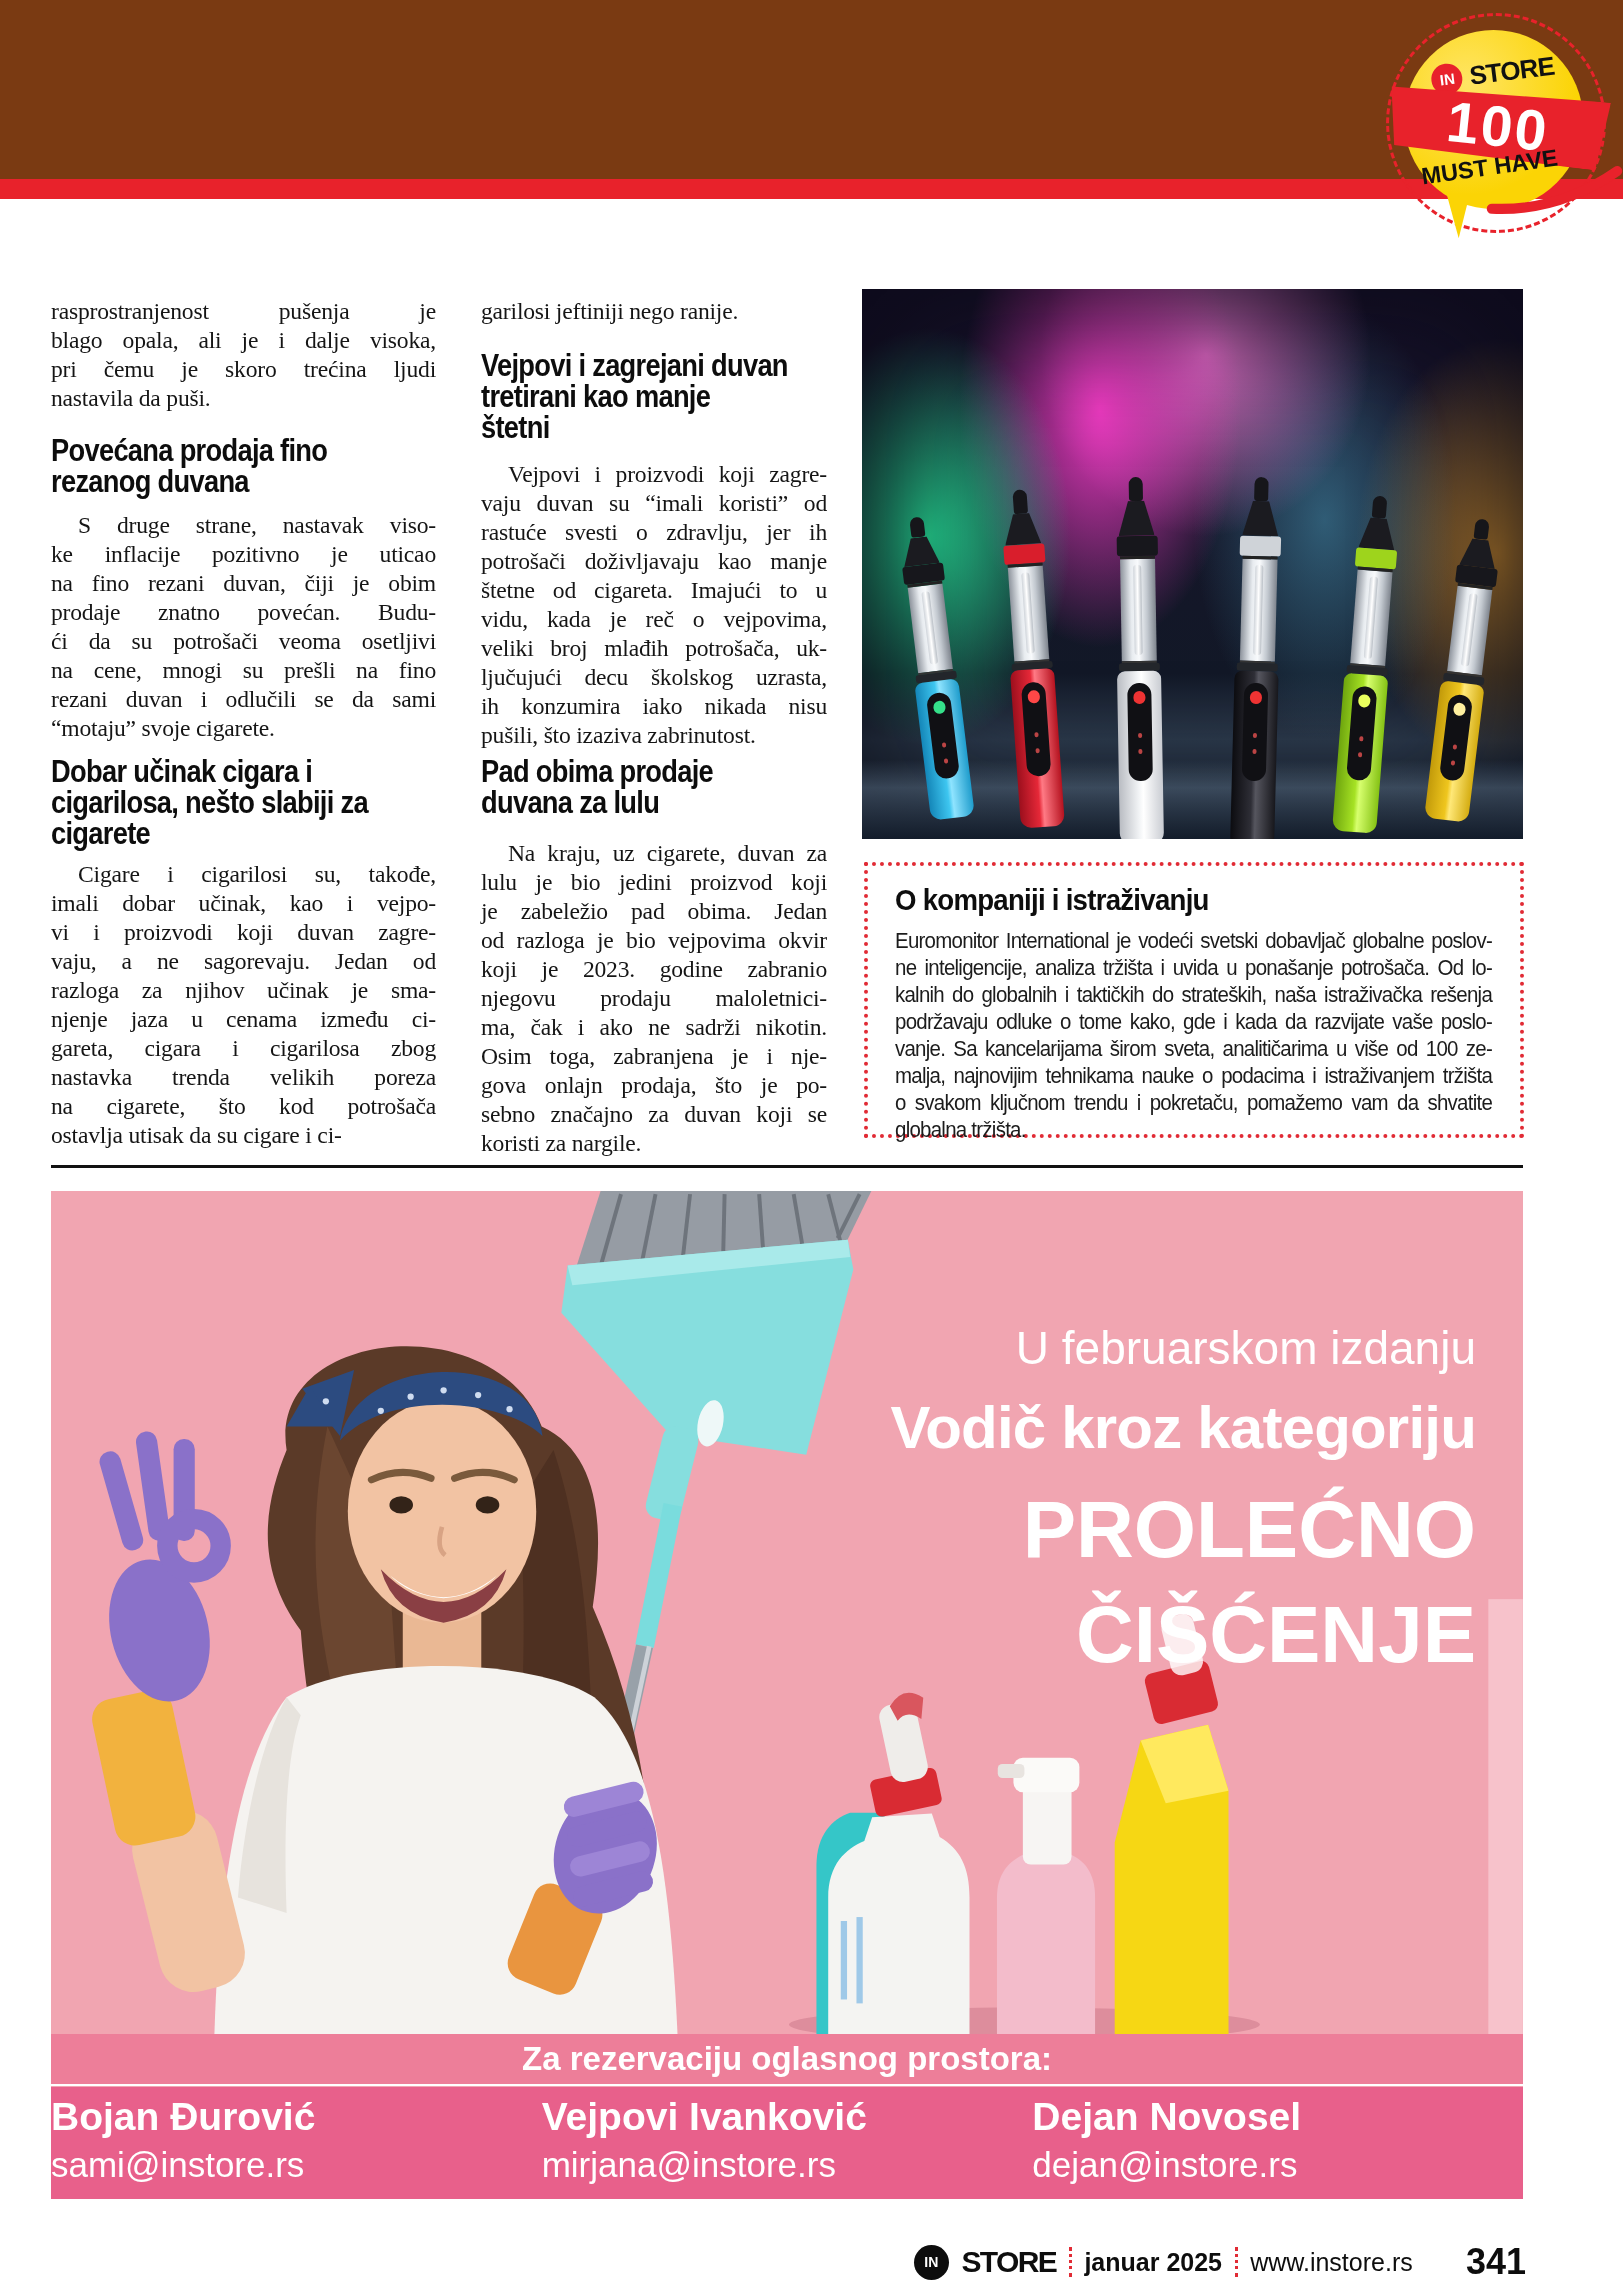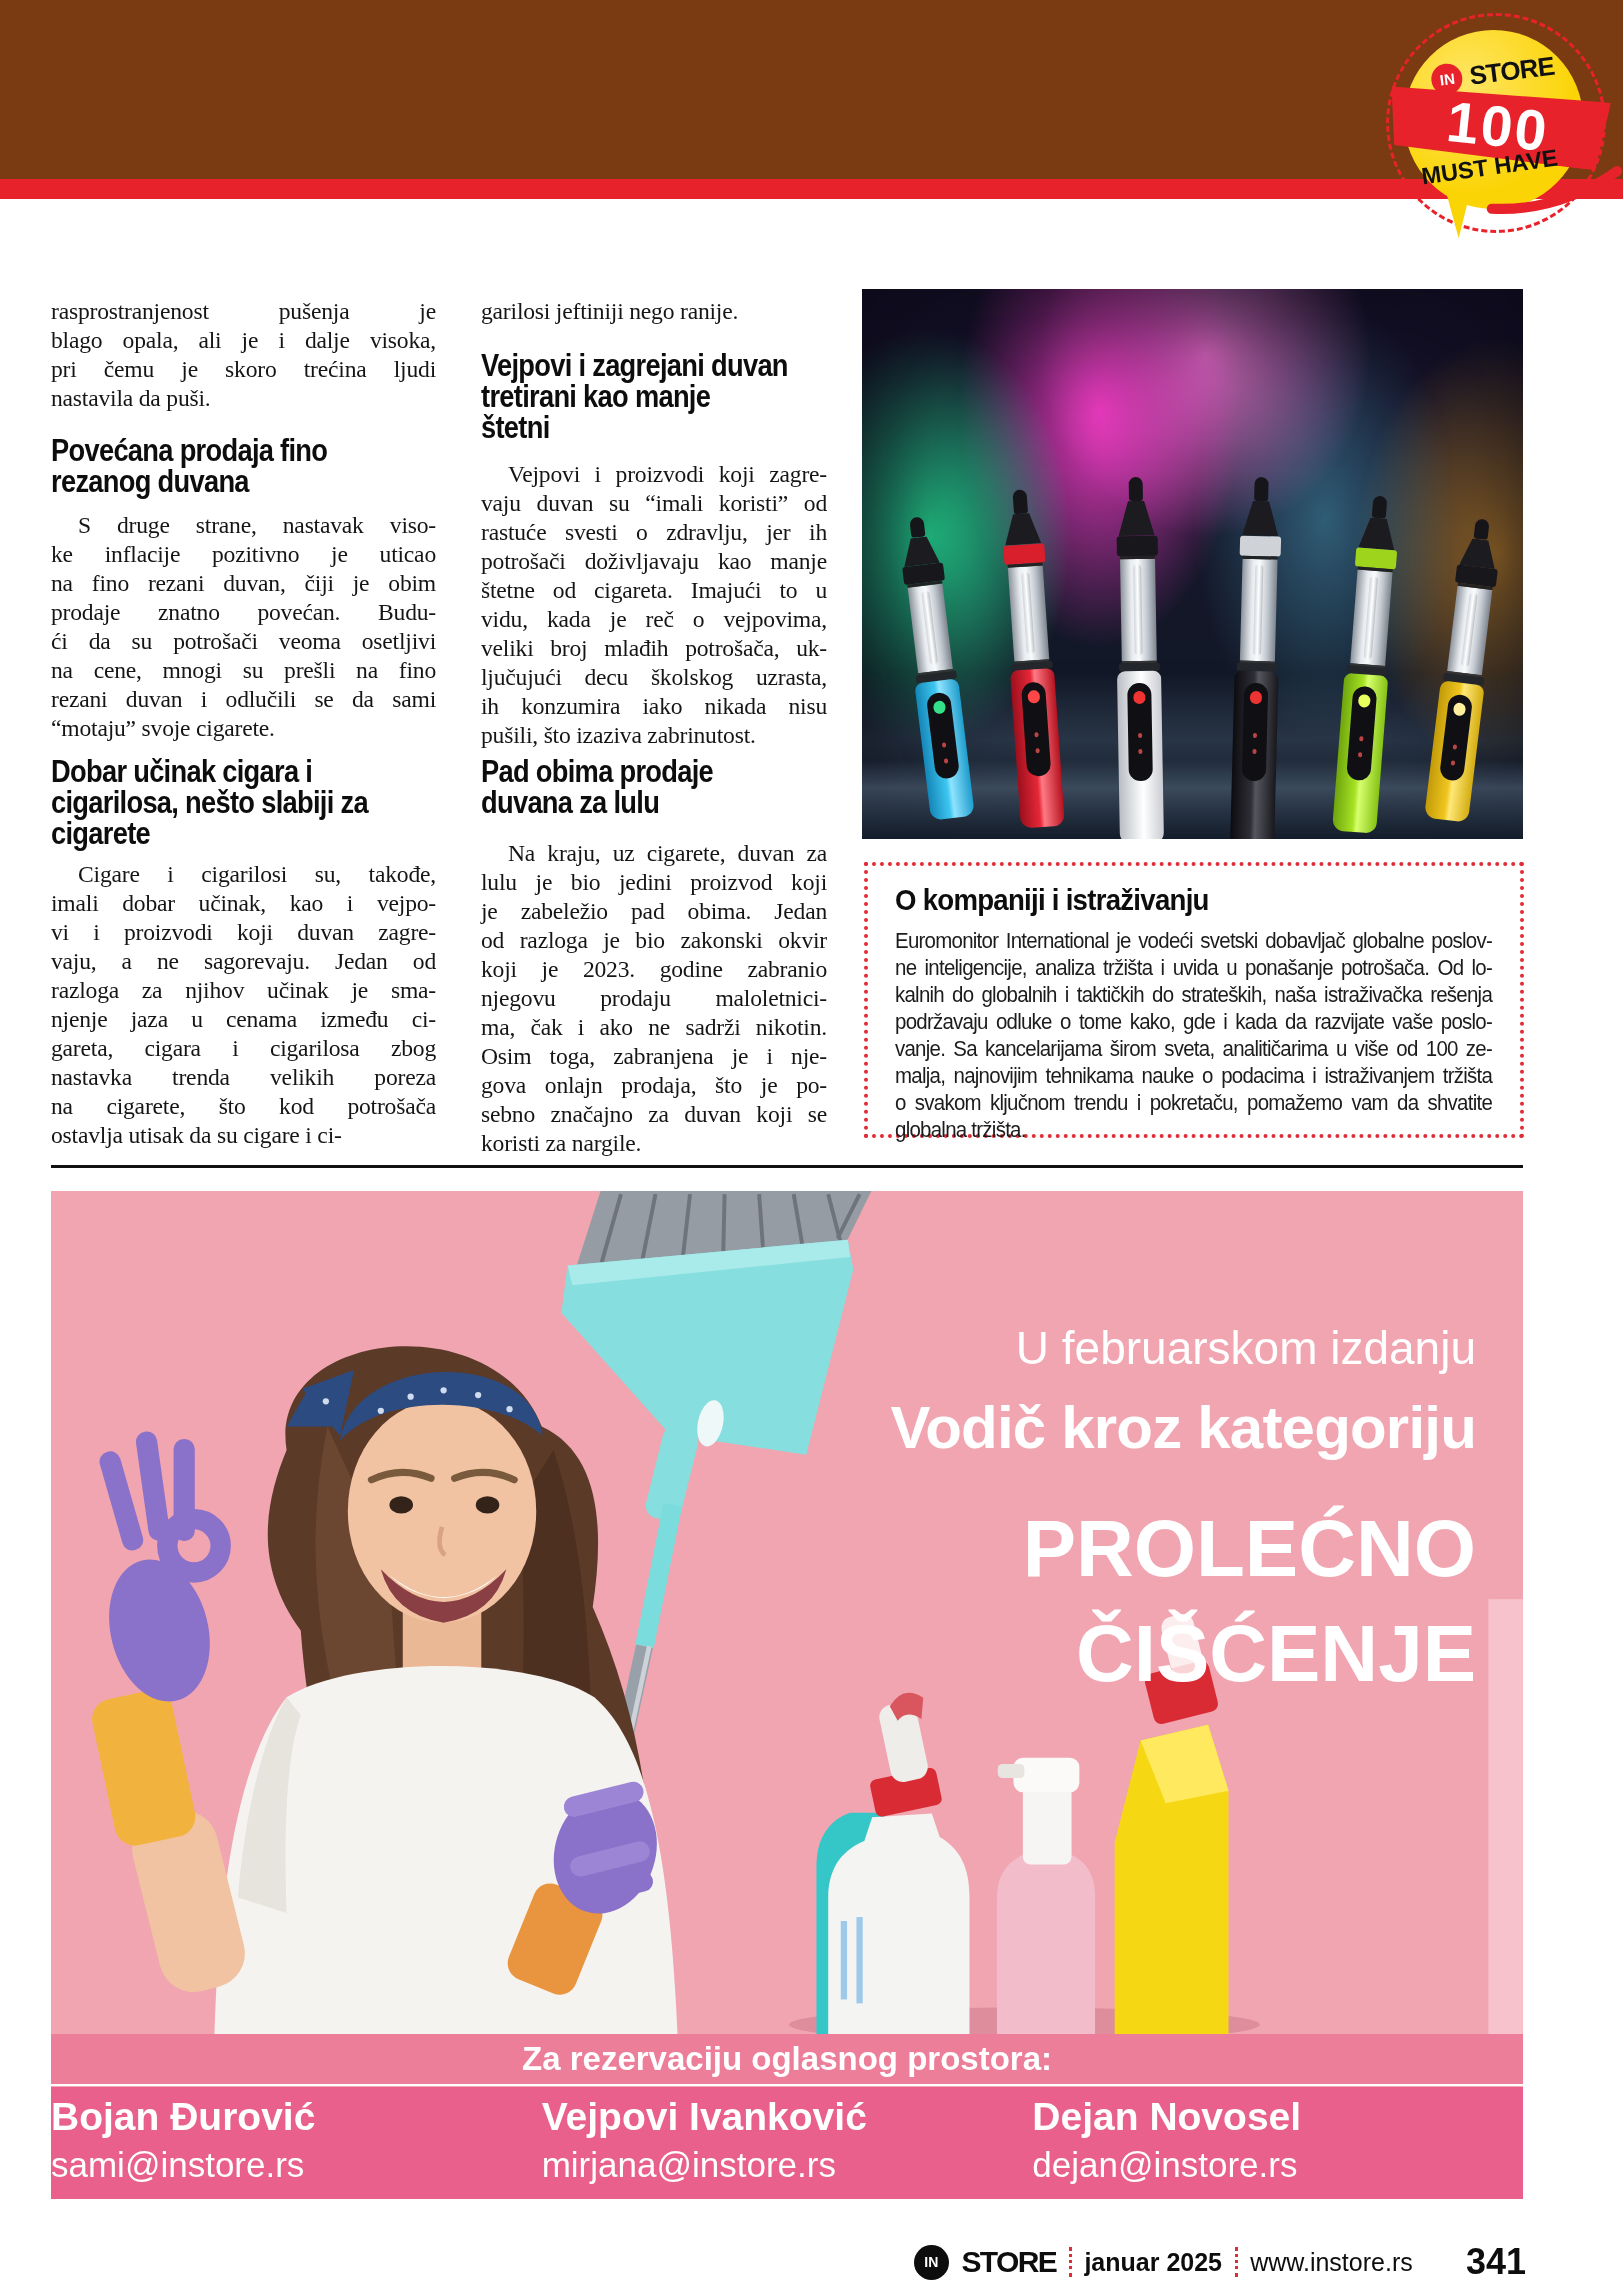--- a/index.html
+++ b/index.html
@@ -191,7 +191,7 @@
         <div class="jline indent">Na kraju, uz cigarete, duvan za</div>
         <div class="jline">lulu je bio jedini proizvod koji</div>
         <div class="jline">je zabeležio pad obima. Jedan</div>
-        <div class="jline">od razloga je bio zakonski okvir</div>
+        <div class="jline">od razloga je bio vejpovima okvir</div>
         <div class="jline">koji je 2023. godine zabranio</div>
         <div class="jline">njegovu prodaju maloletnici-</div>
         <div class="jline">ma, čak i ako ne sadrži nikotin.</div>

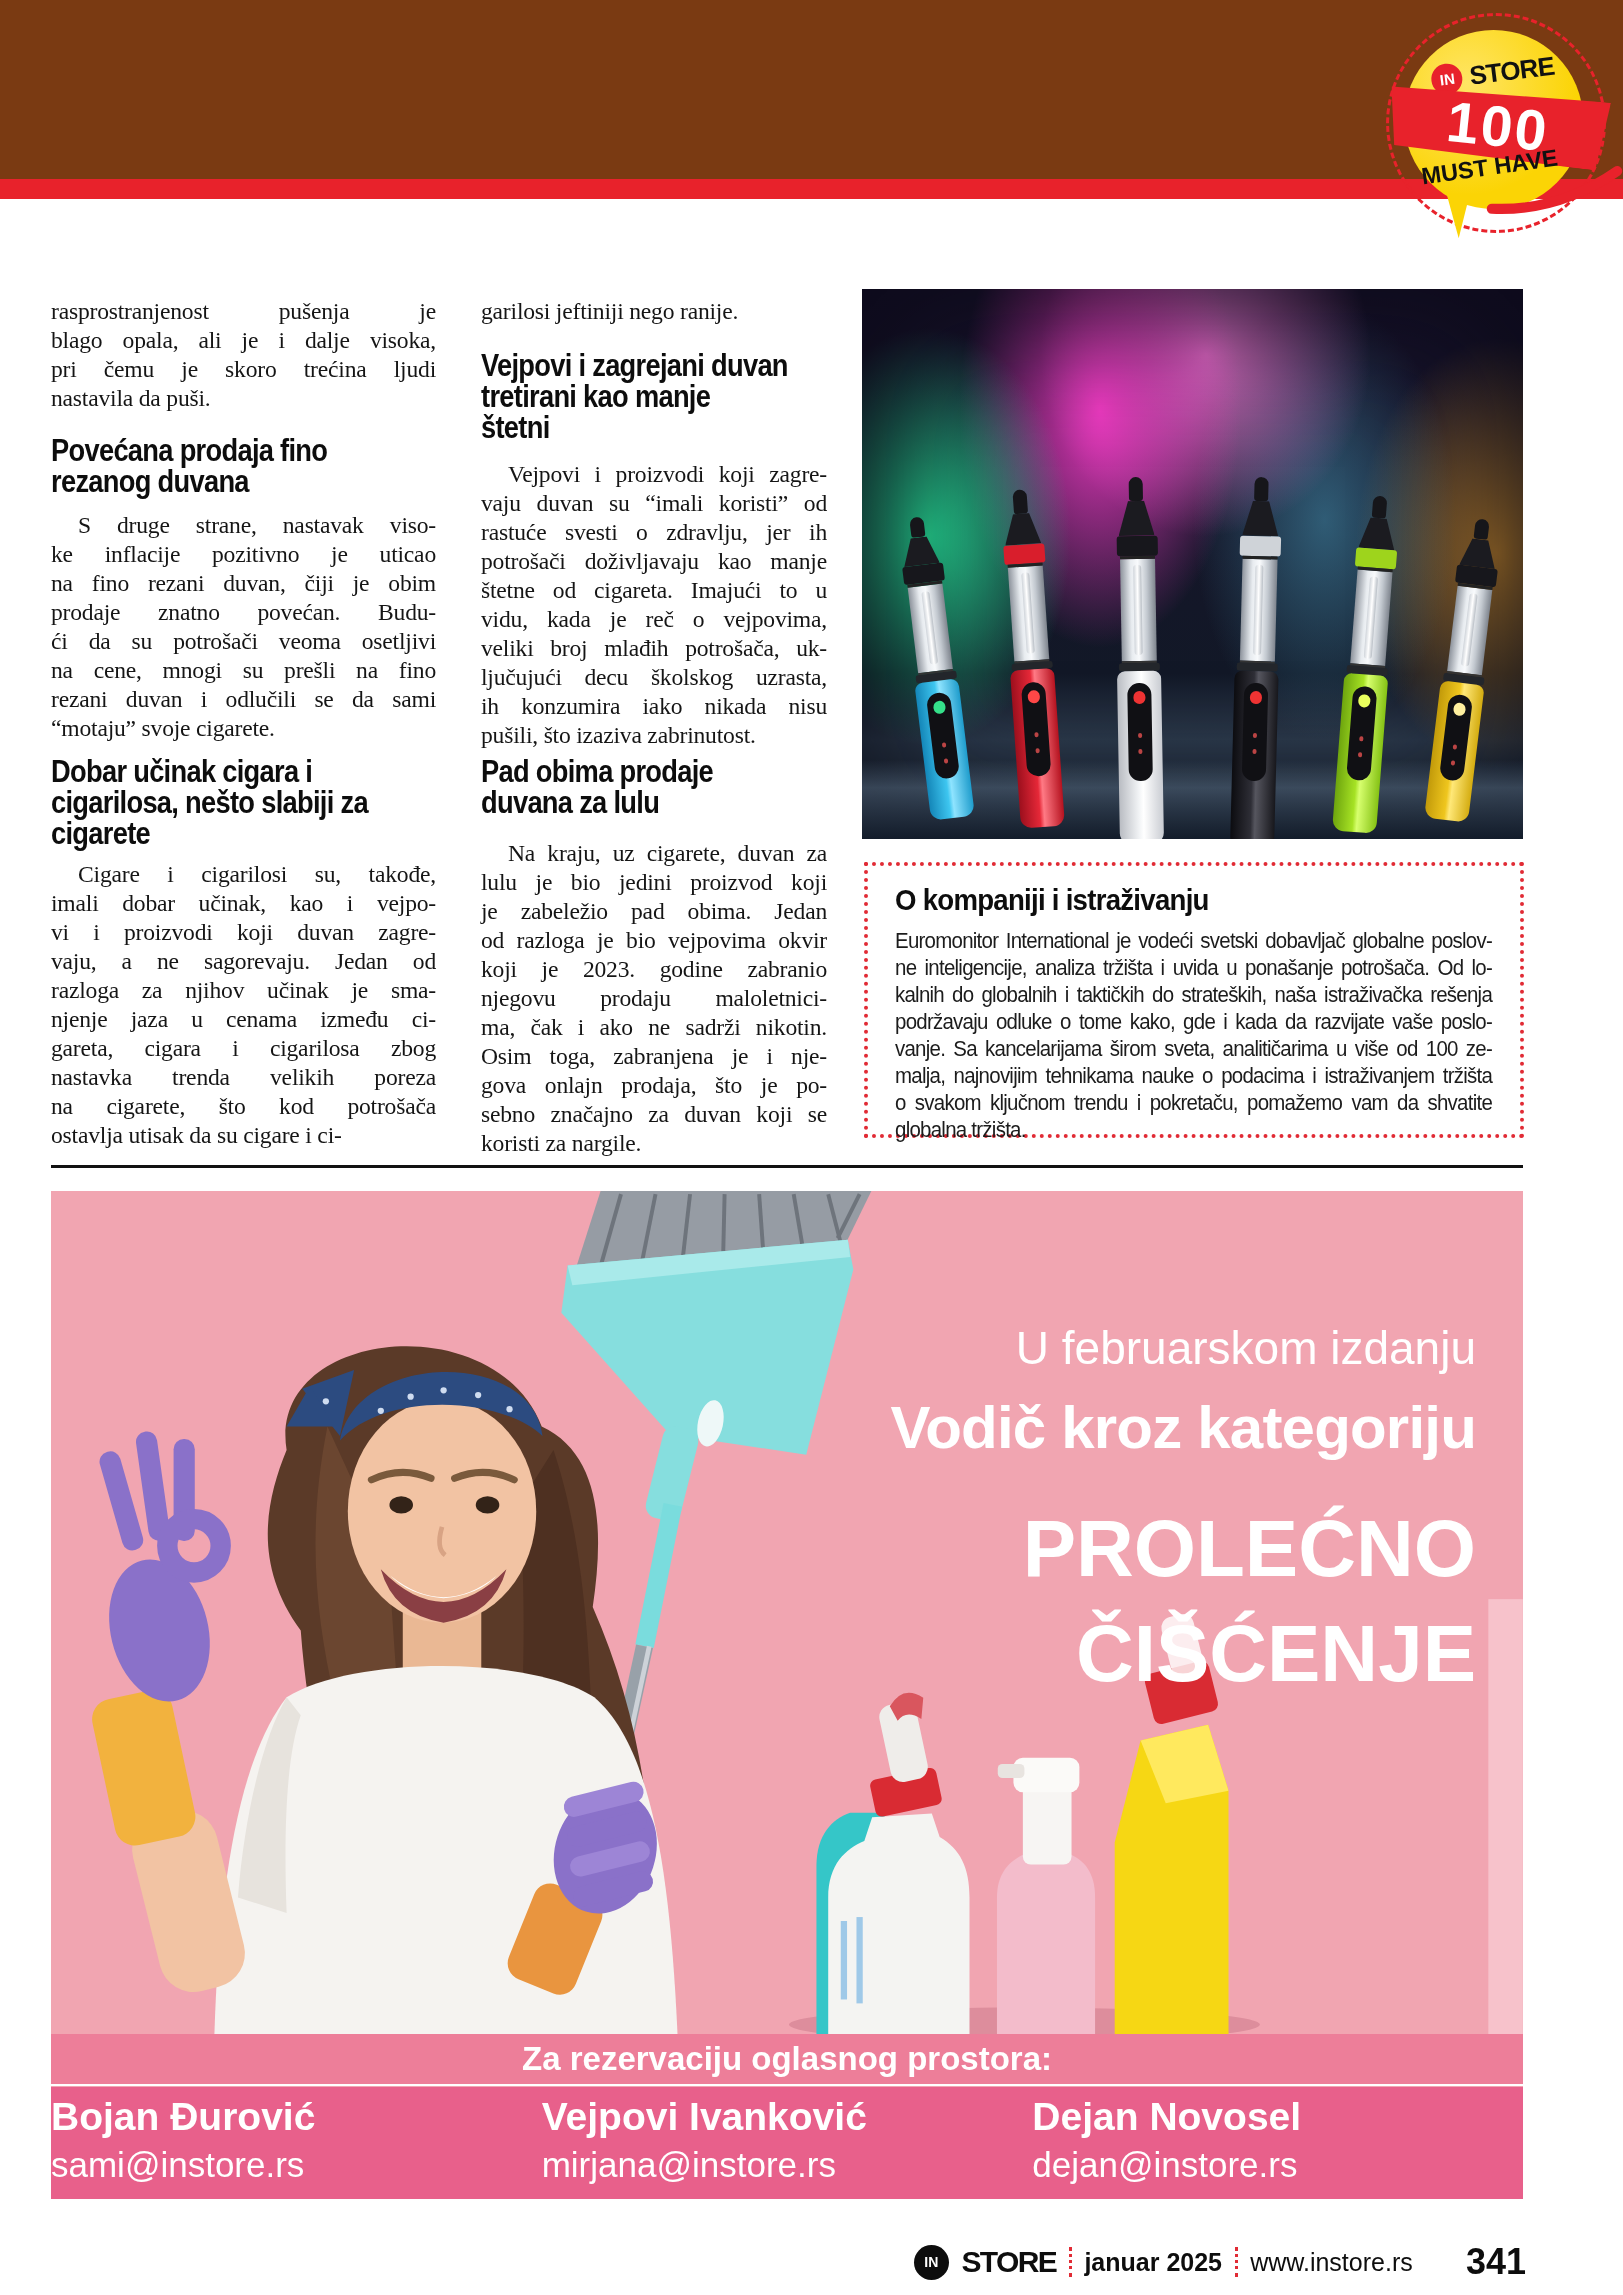--- a/index.html
+++ b/index.html
@@ -79,7 +79,7 @@
   .ad-kicker{font-size:46px;line-height:55px;font-weight:400;letter-spacing:0;}
   .ad-subtitle{font-size:60px;line-height:72px;font-weight:700;margin-top:15.7px;letter-spacing:-0.8px;}
   .ad-title{font-size:80px;line-height:93px;font-weight:700;letter-spacing:0;}
-  .ad-title.t1{margin-top:38px;}
+  .ad-title.t1{margin-top:19px;}
   .ad-title.t2{margin-top:12.6px;}
   .ad-band{position:absolute;left:0;top:843px;width:1472px;height:50px;background:#ed7e99;border-bottom:2.4px solid #fff;
      display:flex;align-items:center;justify-content:center;color:#fff;font-size:33px;font-weight:700;}

